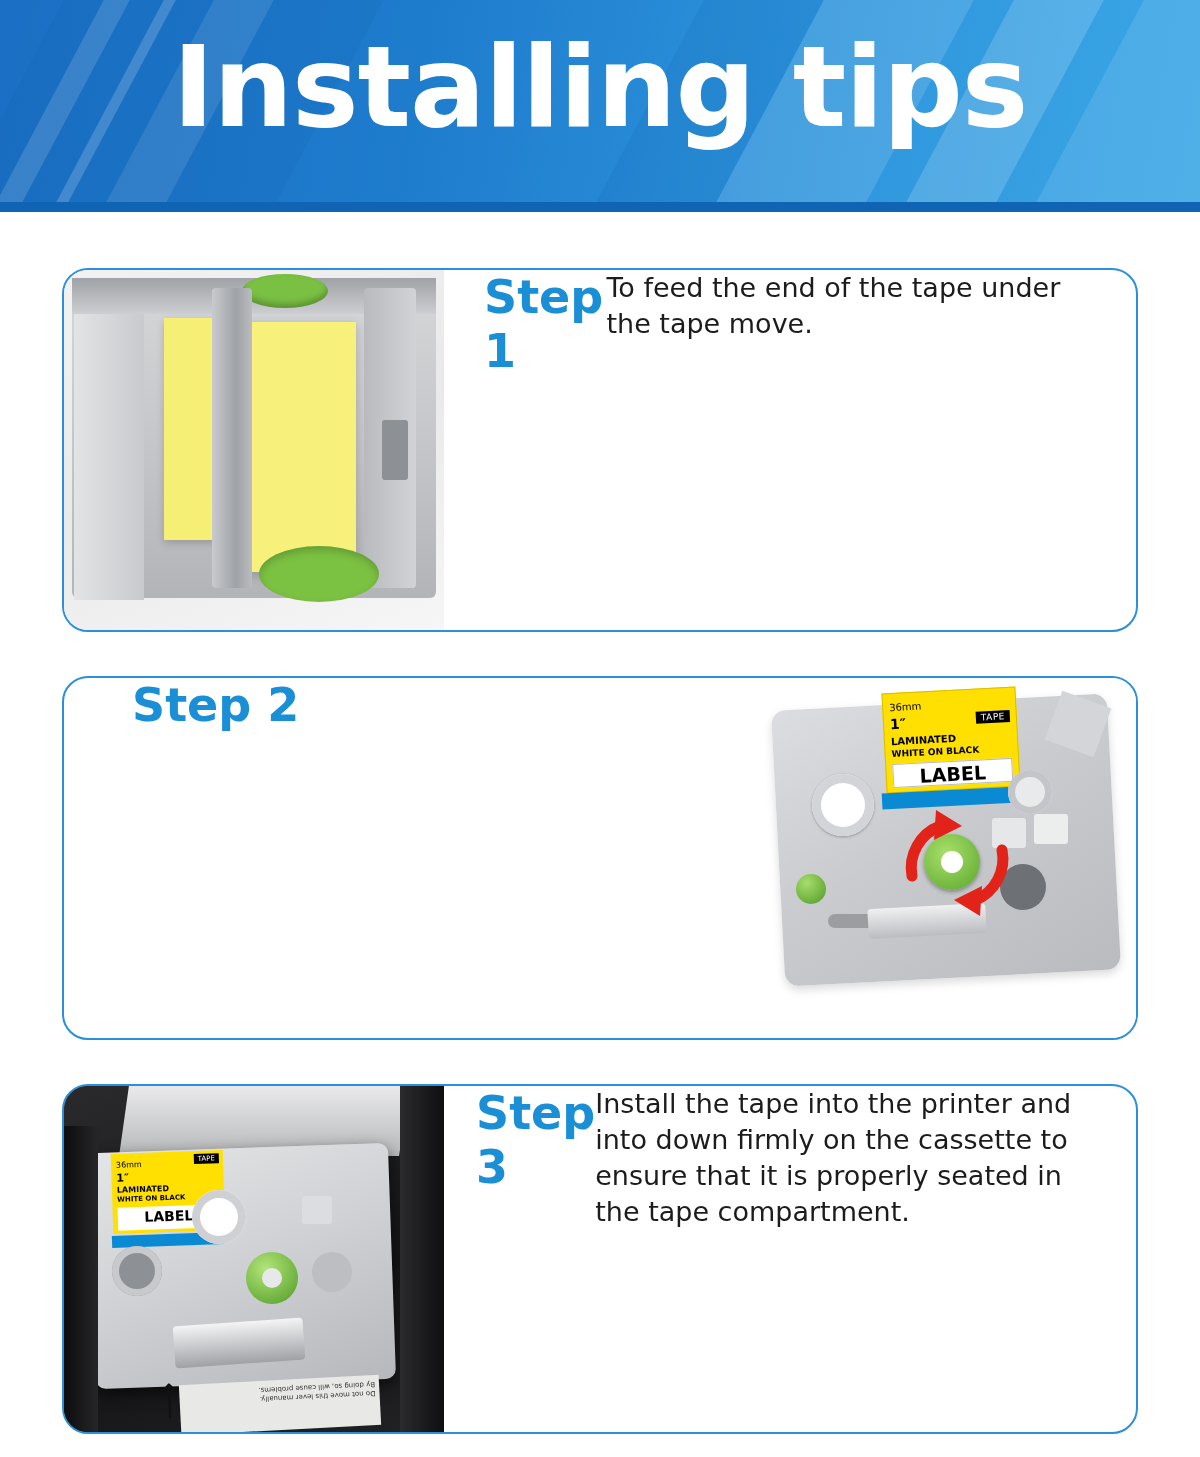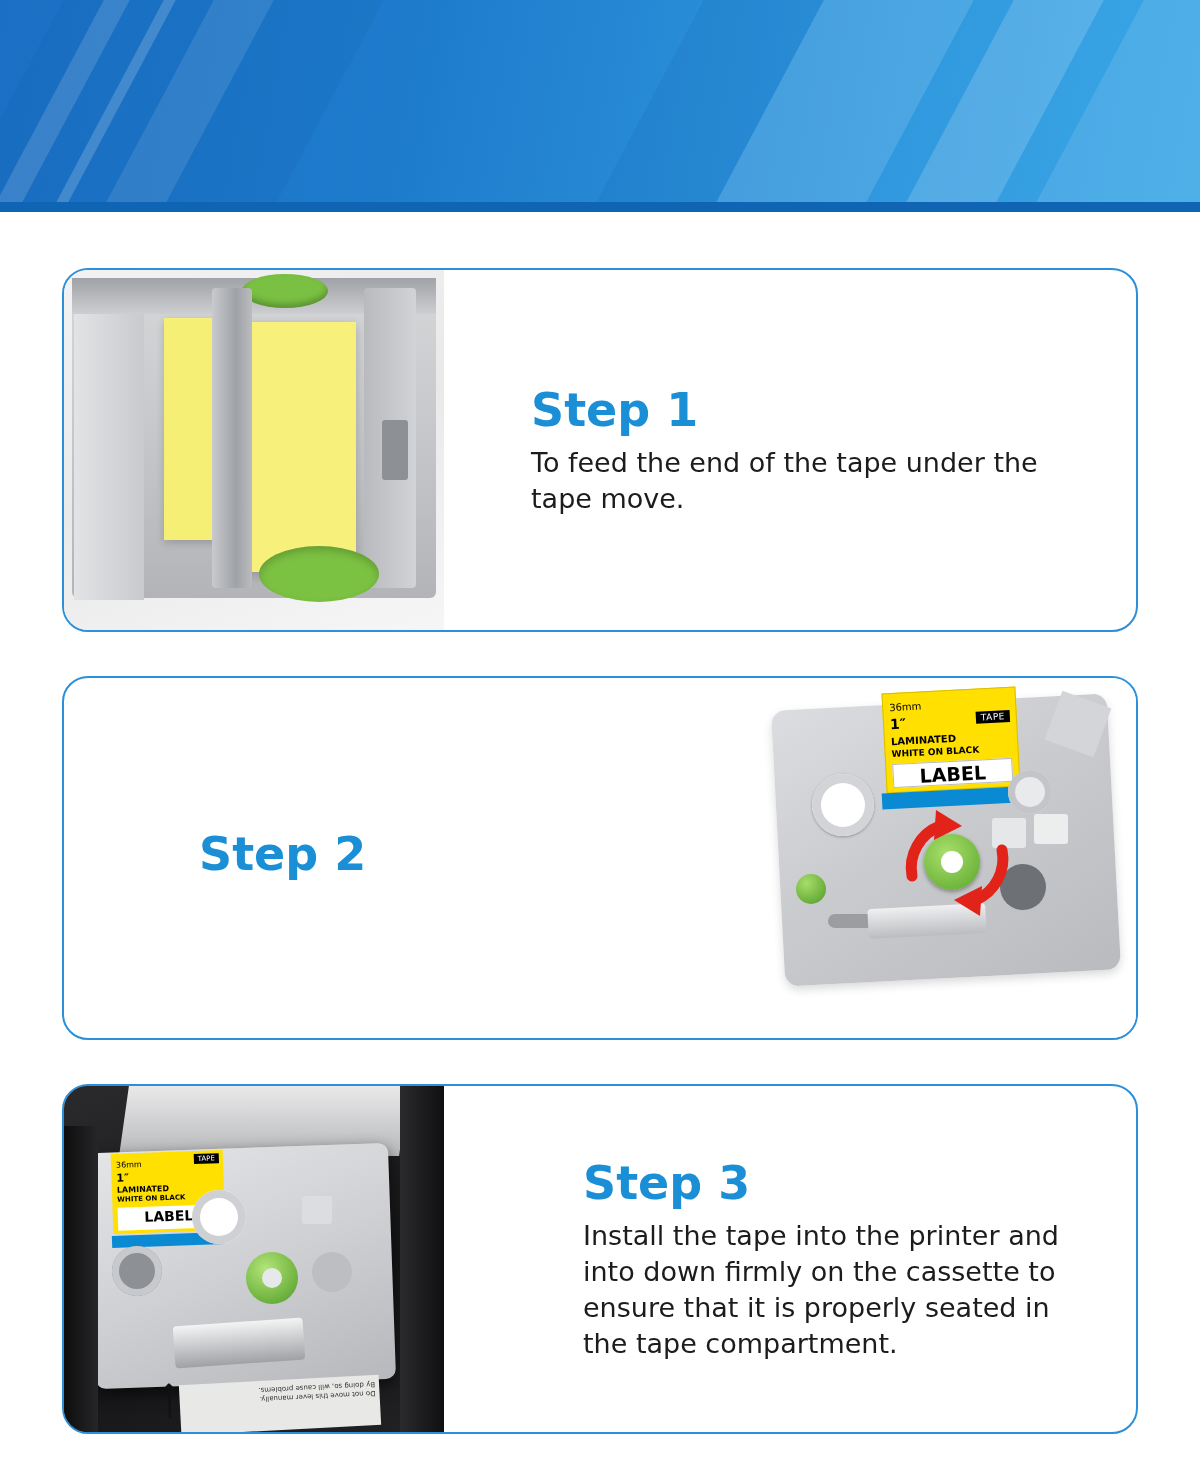--- a/index.html
+++ b/index.html
@@ -406,6 +406,7 @@
   <div class="stripe s4"></div>
   <div class="stripe s5"></div>
   <div class="stripe s6"></div>
+  <div class="banner-title">Installing tips</div>
   <div class="banner-bottom"></div>
 </div>
 

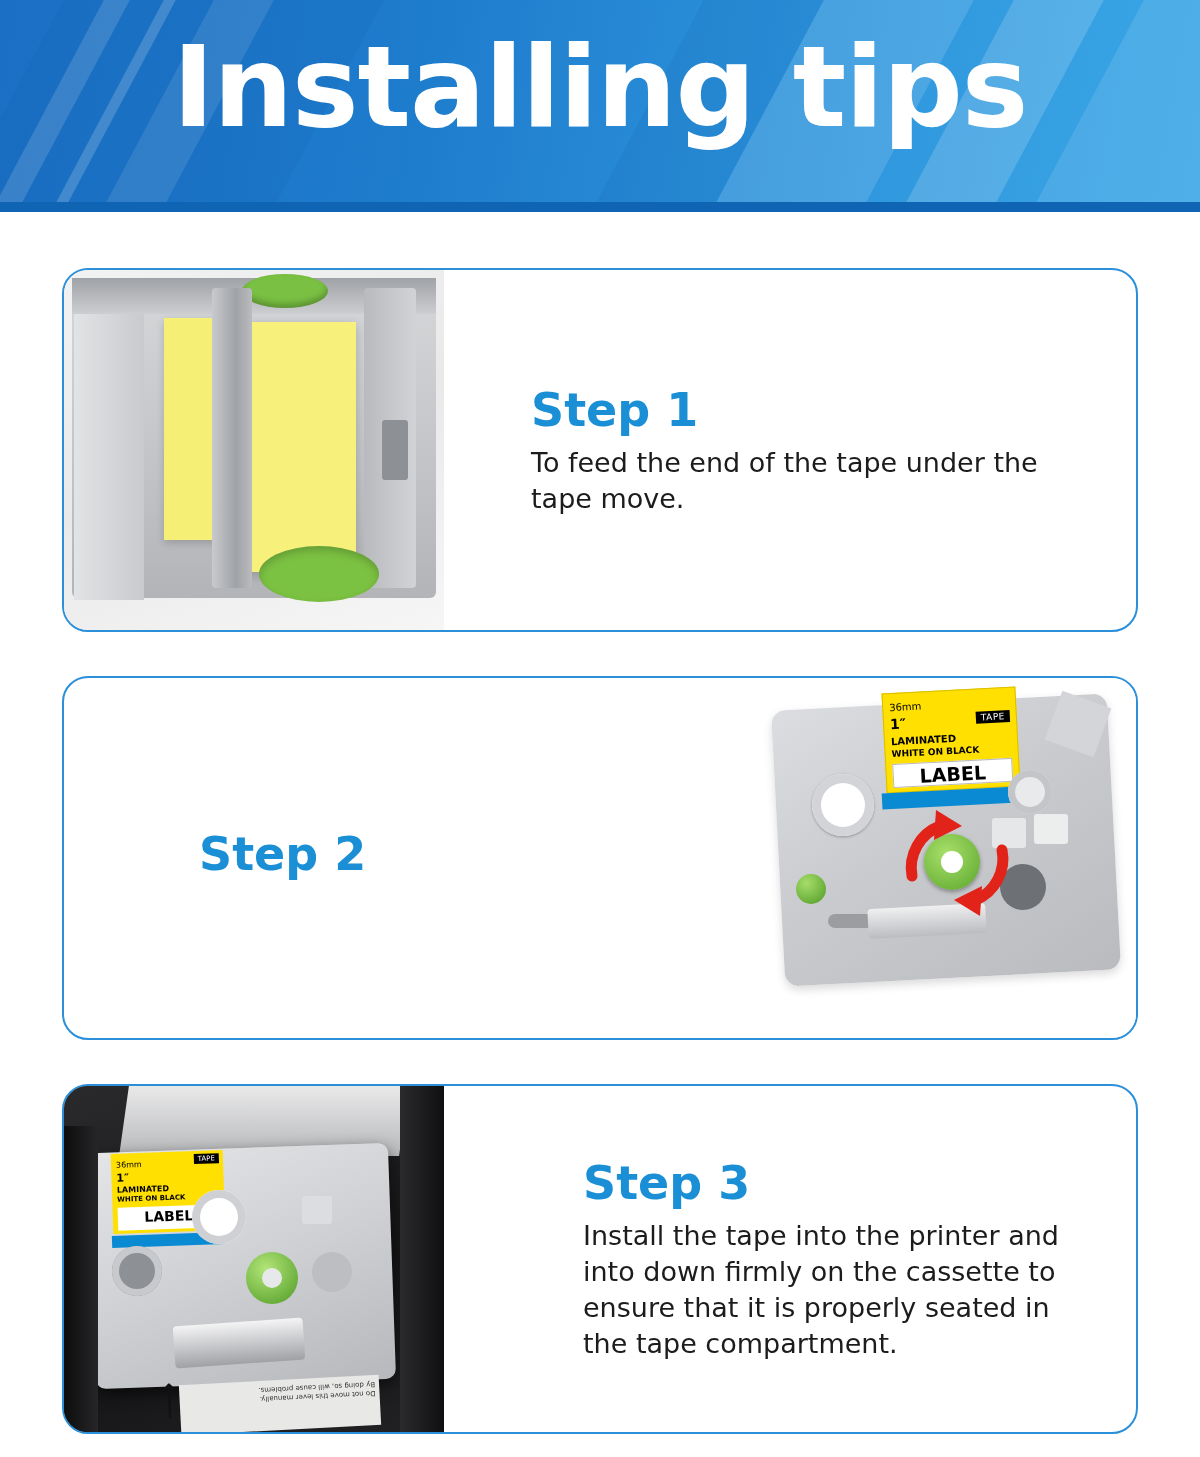--- a/index.html
+++ b/index.html
@@ -94,9 +94,8 @@
     flex: 1 1 auto;
     padding: 0 40px;
     display: flex;
-    flex-direction: column;
-    justify-content: center;
-    margin-left: 47px;
+    flex-direction: row;
+    justify-content: space-between;
   }
   #card-2 .text-col { padding-left: 88px; }
   #card-3 .text-col { padding-left: 92px; }

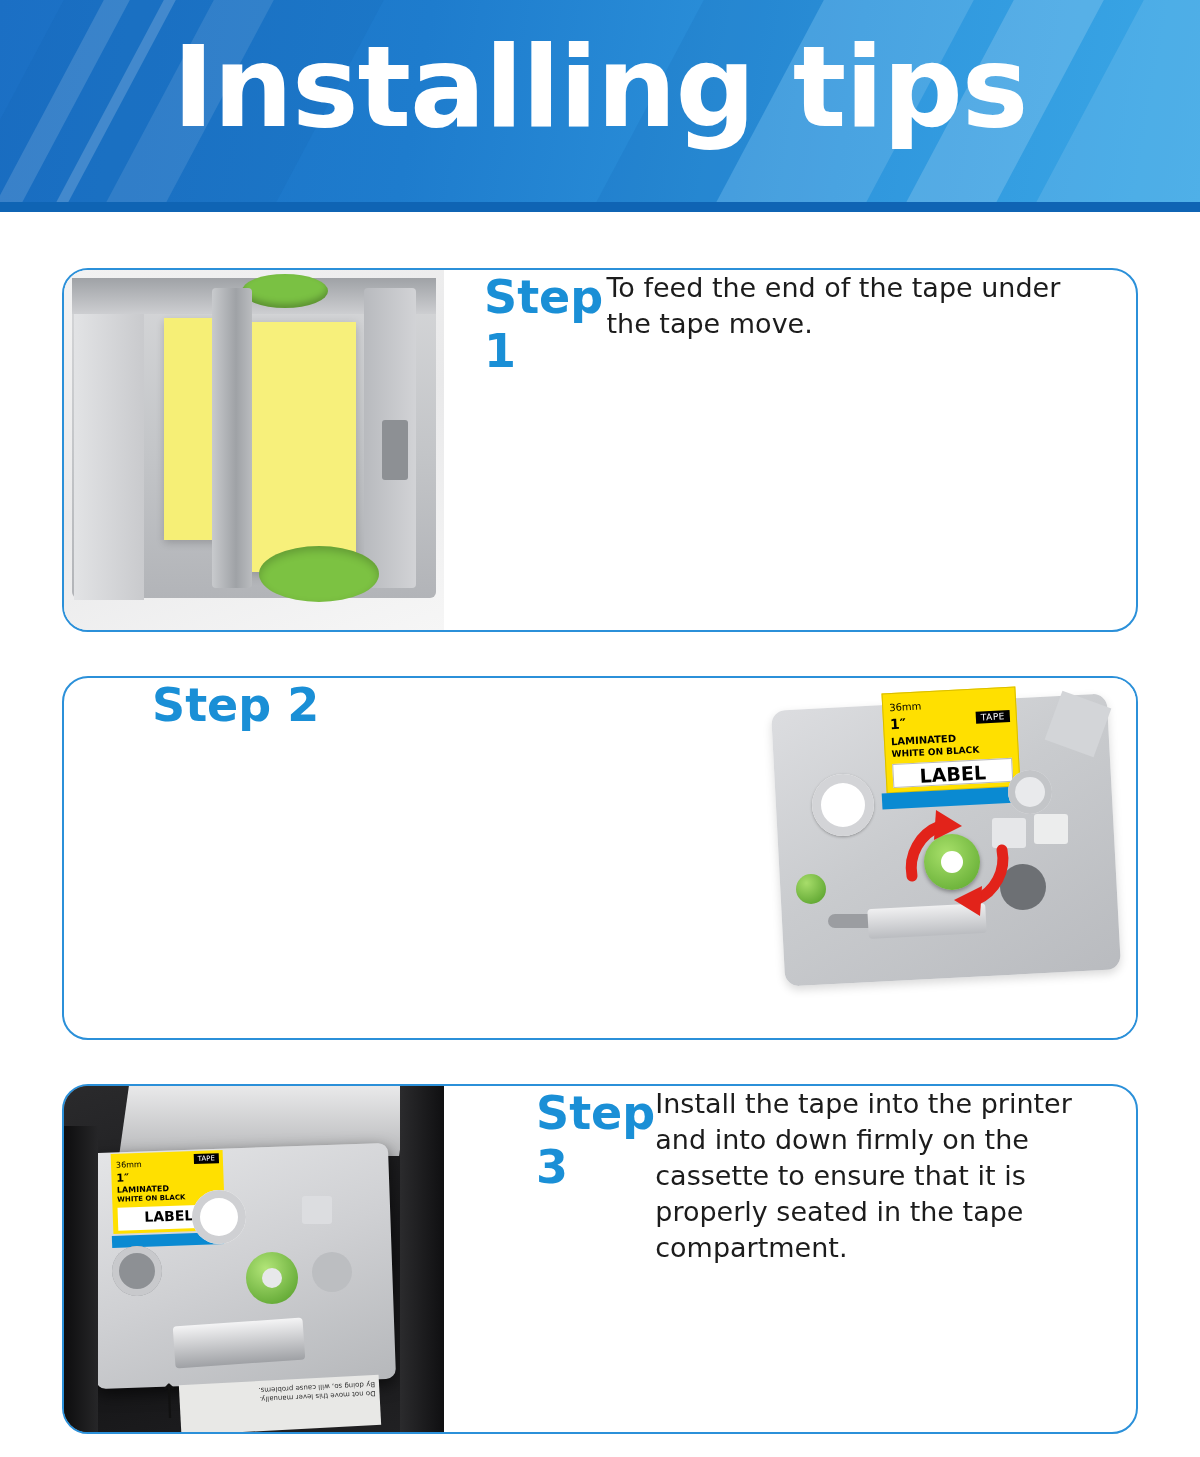--- a/index.html
+++ b/index.html
@@ -97,7 +97,7 @@
     flex-direction: row;
     justify-content: space-between;
   }
-  #card-2 .text-col { padding-left: 88px; }
+  #card-2 .text-col { padding-left: 68px; }
   #card-3 .text-col { padding-left: 92px; }
 
   .step-title {

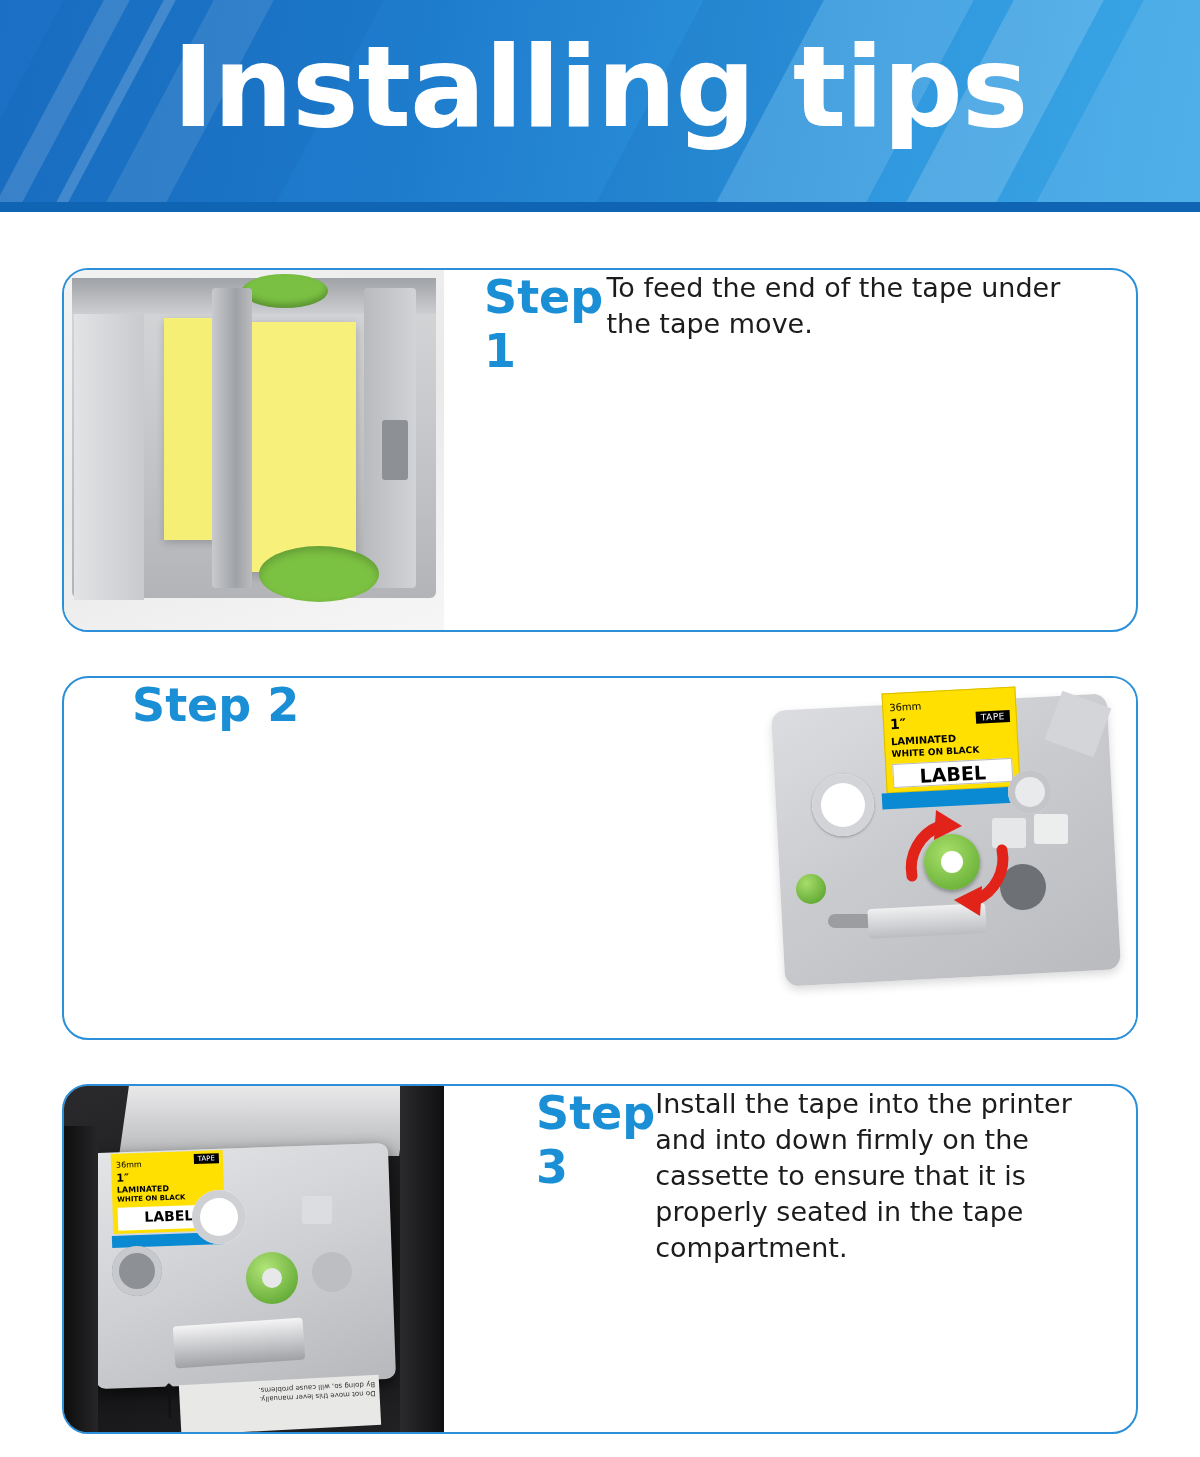--- a/index.html
+++ b/index.html
@@ -98,7 +98,7 @@
     justify-content: space-between;
   }
   #card-2 .text-col { padding-left: 68px; }
-  #card-3 .text-col { padding-left: 92px; }
+  #card-3 .text-col { padding-left: 32px; }
 
   .step-title {
     color: #1a8fd6;

